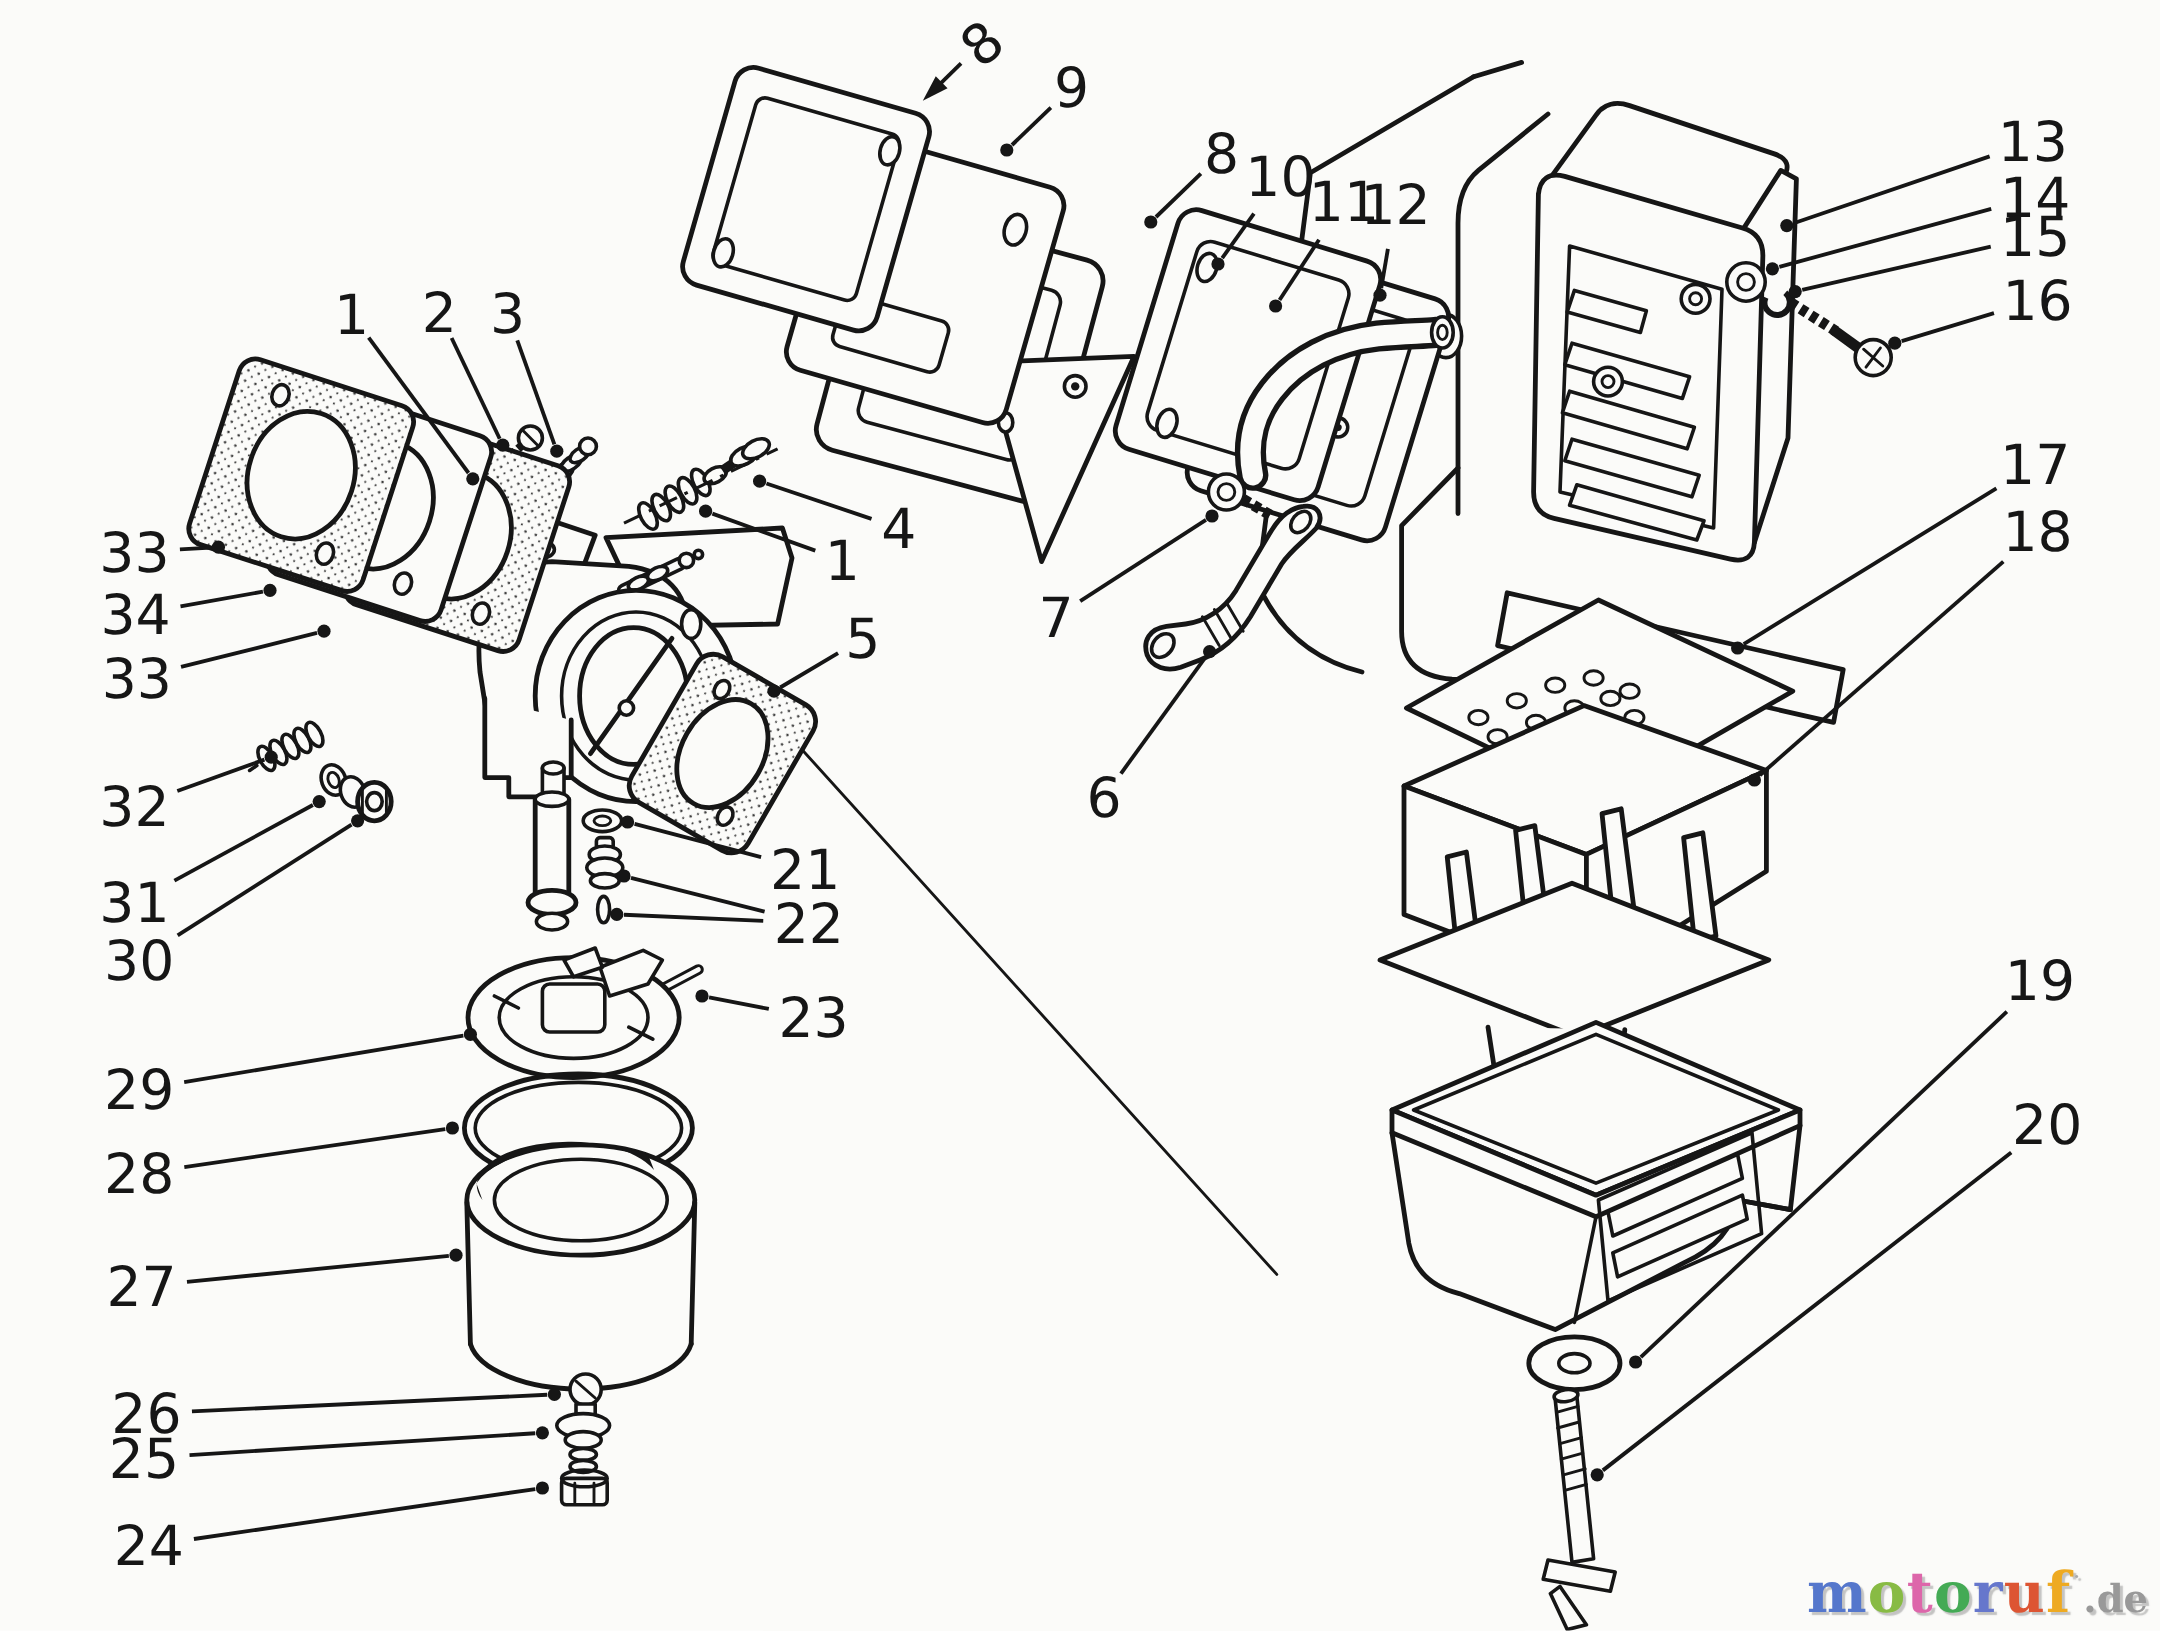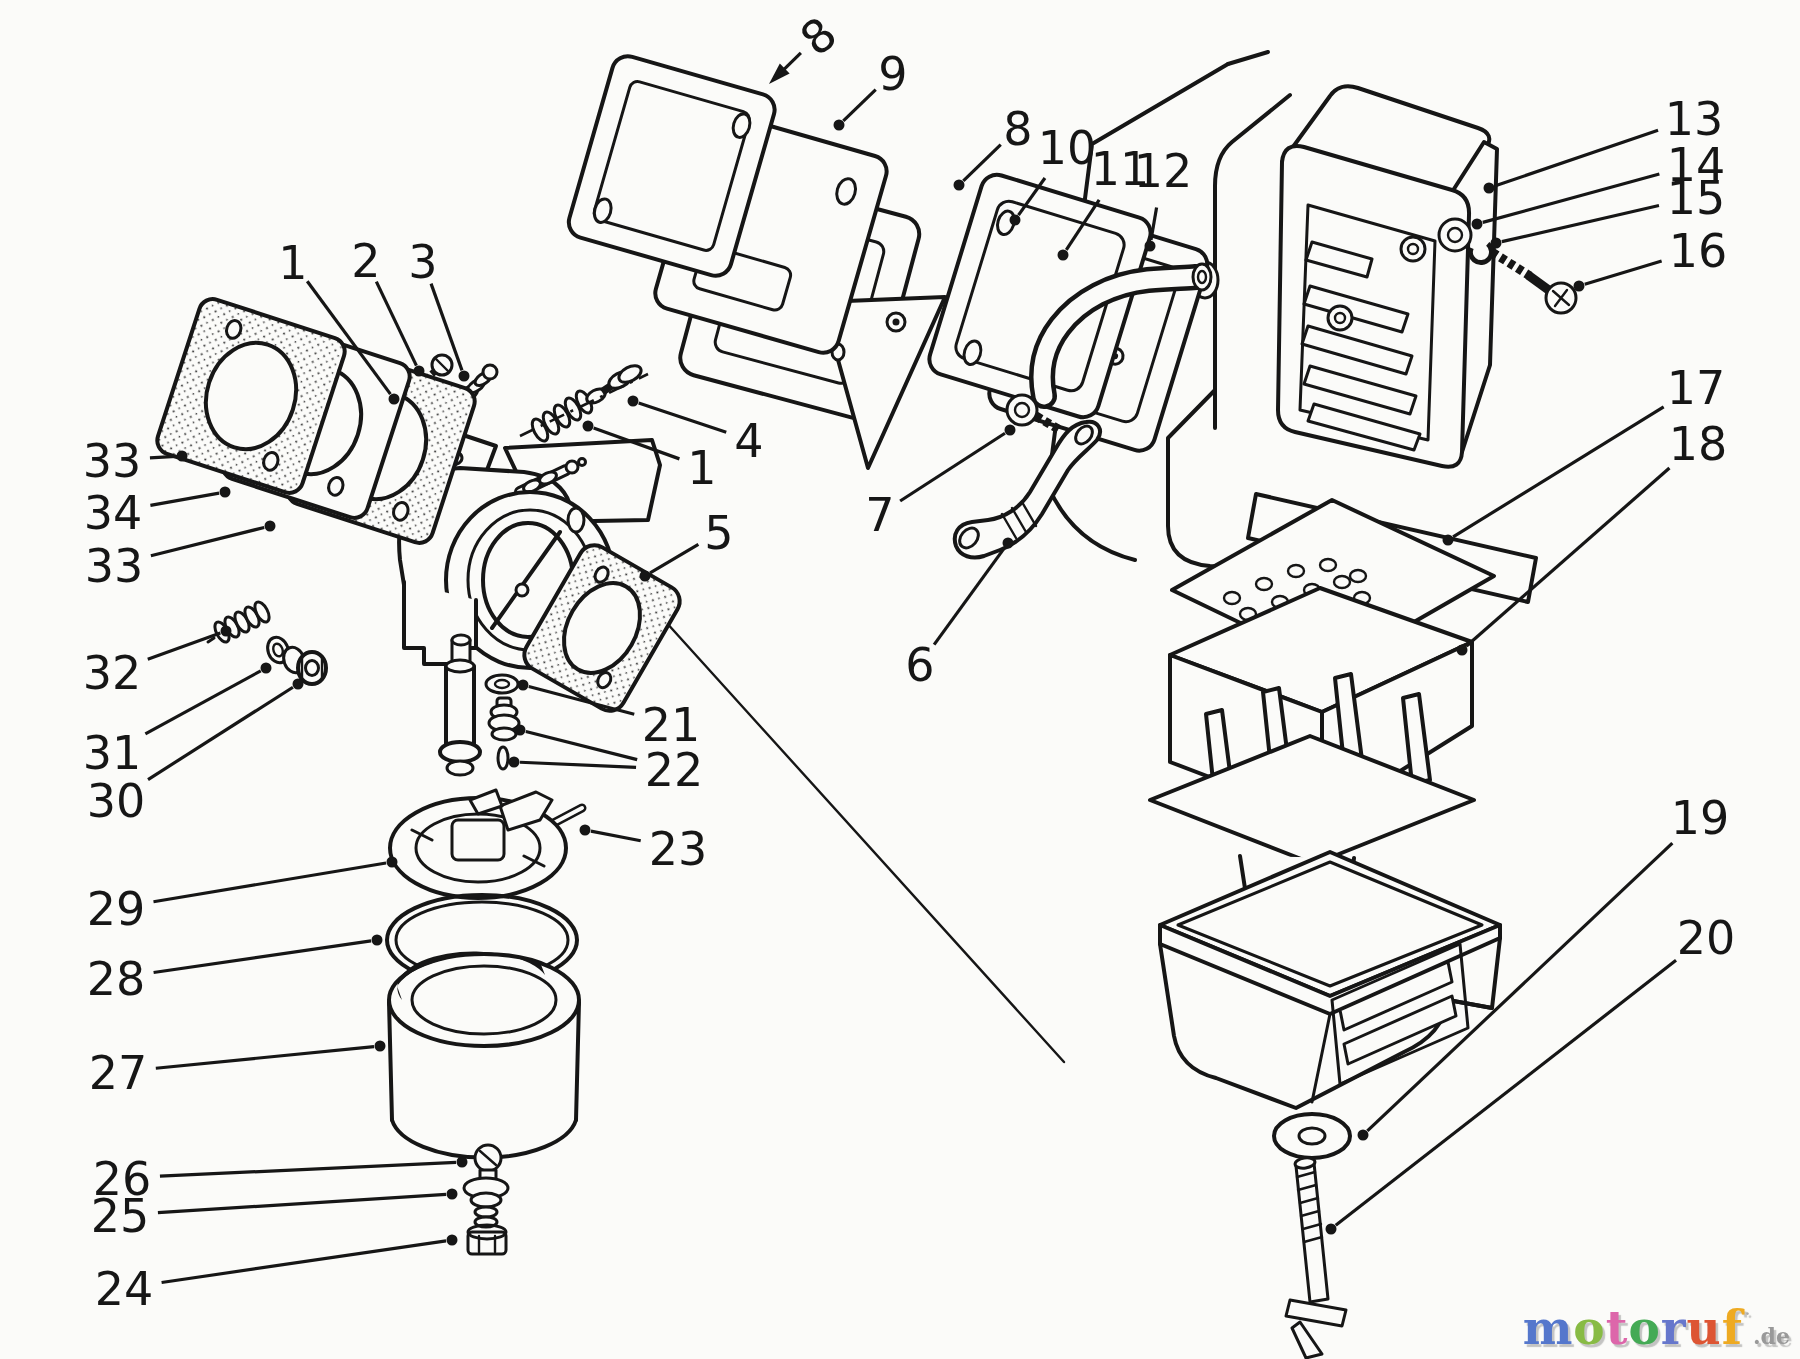--- a/index.html
+++ b/index.html
@@ -20,7 +20,7 @@
   .watermark { position:absolute; right:10px; bottom:4px;
                font-family:"DejaVu Serif", serif; font-size:47px; font-weight:700; letter-spacing:1px;
                text-shadow:2.5px 2.5px 1px rgba(140,140,140,.5); white-space:nowrap; }
-  .watermark .suffix { font-size:22px; font-weight:600; letter-spacing:0; }
+  .watermark .suffix { font-size:32px; font-weight:600; letter-spacing:0; }
   .watermark .mark { font-size:18px; vertical-align:super; }
 </style>
 </head>

